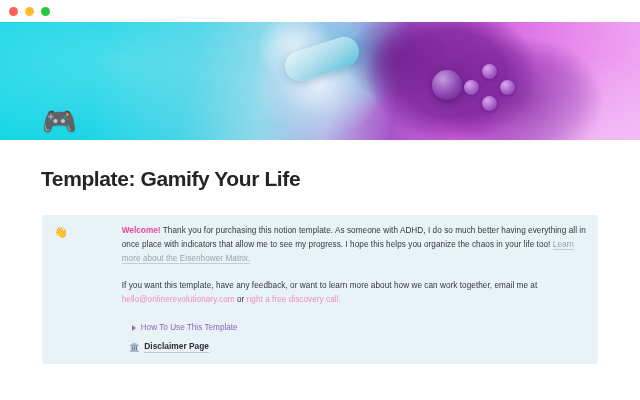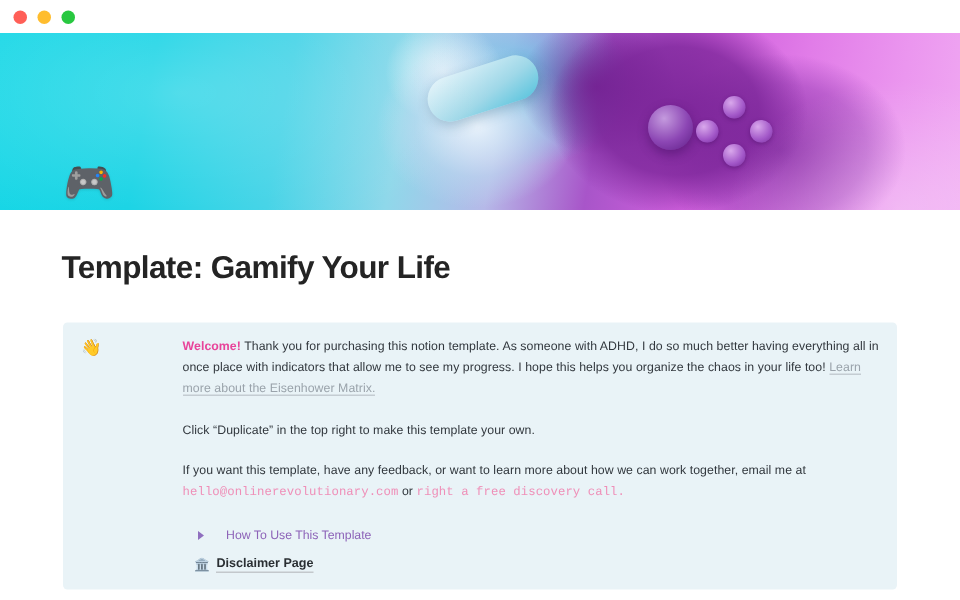--- a/index.html
+++ b/index.html
@@ -247,7 +247,6 @@
 
           <div class="cal-p"><span class="lead">Welcome!</span><span> Thank you for purchasing this notion template. As someone with ADHD, I do so much better having everything all in once place with indicators that allow me to see my progress. I hope this helps you organize the chaos in your life too! </span><a class="link-gray">Learn more about the Eisenhower Matrix.</a></div>
 
-          <div class="cal-p spaced">Click “Duplicate” in the top right to make this template your own.</div>
 
           <div class="cal-p spaced2"><span>If you want this template, have any feedback, or want to learn more about how we can work together, email me at </span><a class="link-pink">hello@onlinerevolutionary.com</a><span> or </span><a class="link-pink">right a free discovery call.</a></div>
 

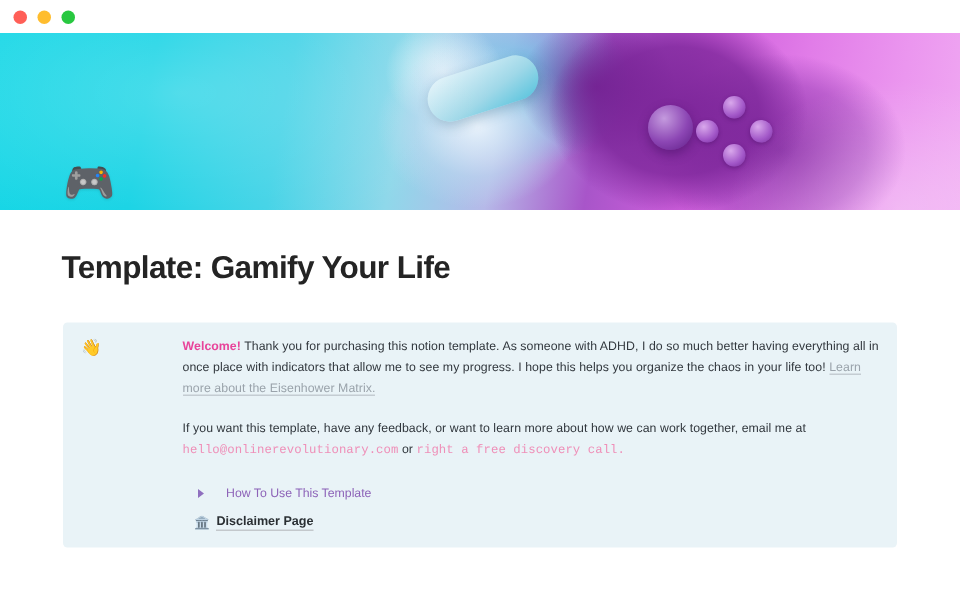--- a/index.html
+++ b/index.html
@@ -164,7 +164,6 @@
     color: #ef8fb8;
     text-decoration: none;
     cursor: pointer;
-    font-family: Liberation Mono, monospace;
   }
   .link-gray {
     color: #9aa3ab;

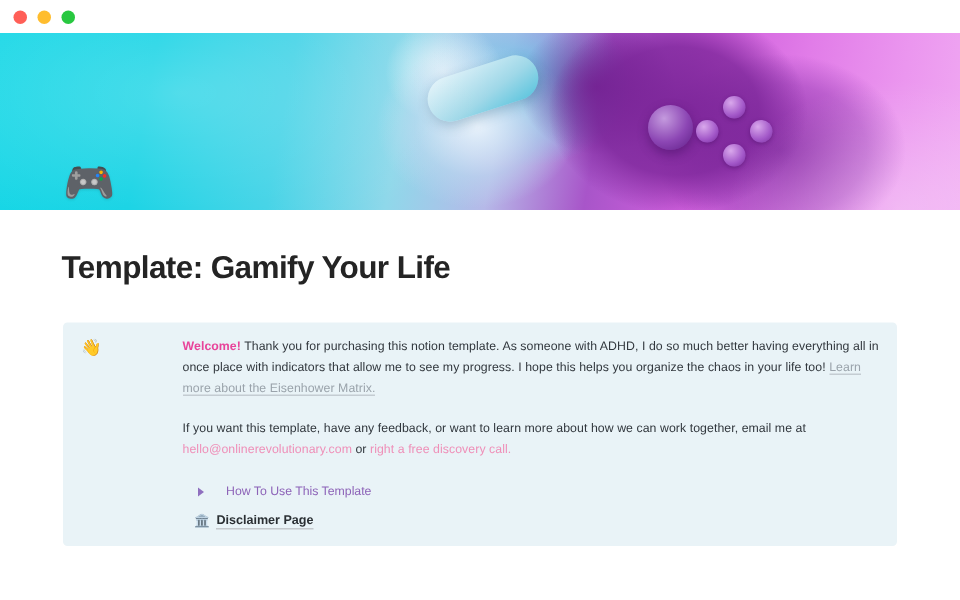--- a/index.html
+++ b/index.html
@@ -176,7 +176,7 @@
   .toggle-row {
     display: flex;
     align-items: center;
-    gap: 15px;
+    gap: 5px;
     margin-top: 15px;
     margin-left: 10px;
   }

